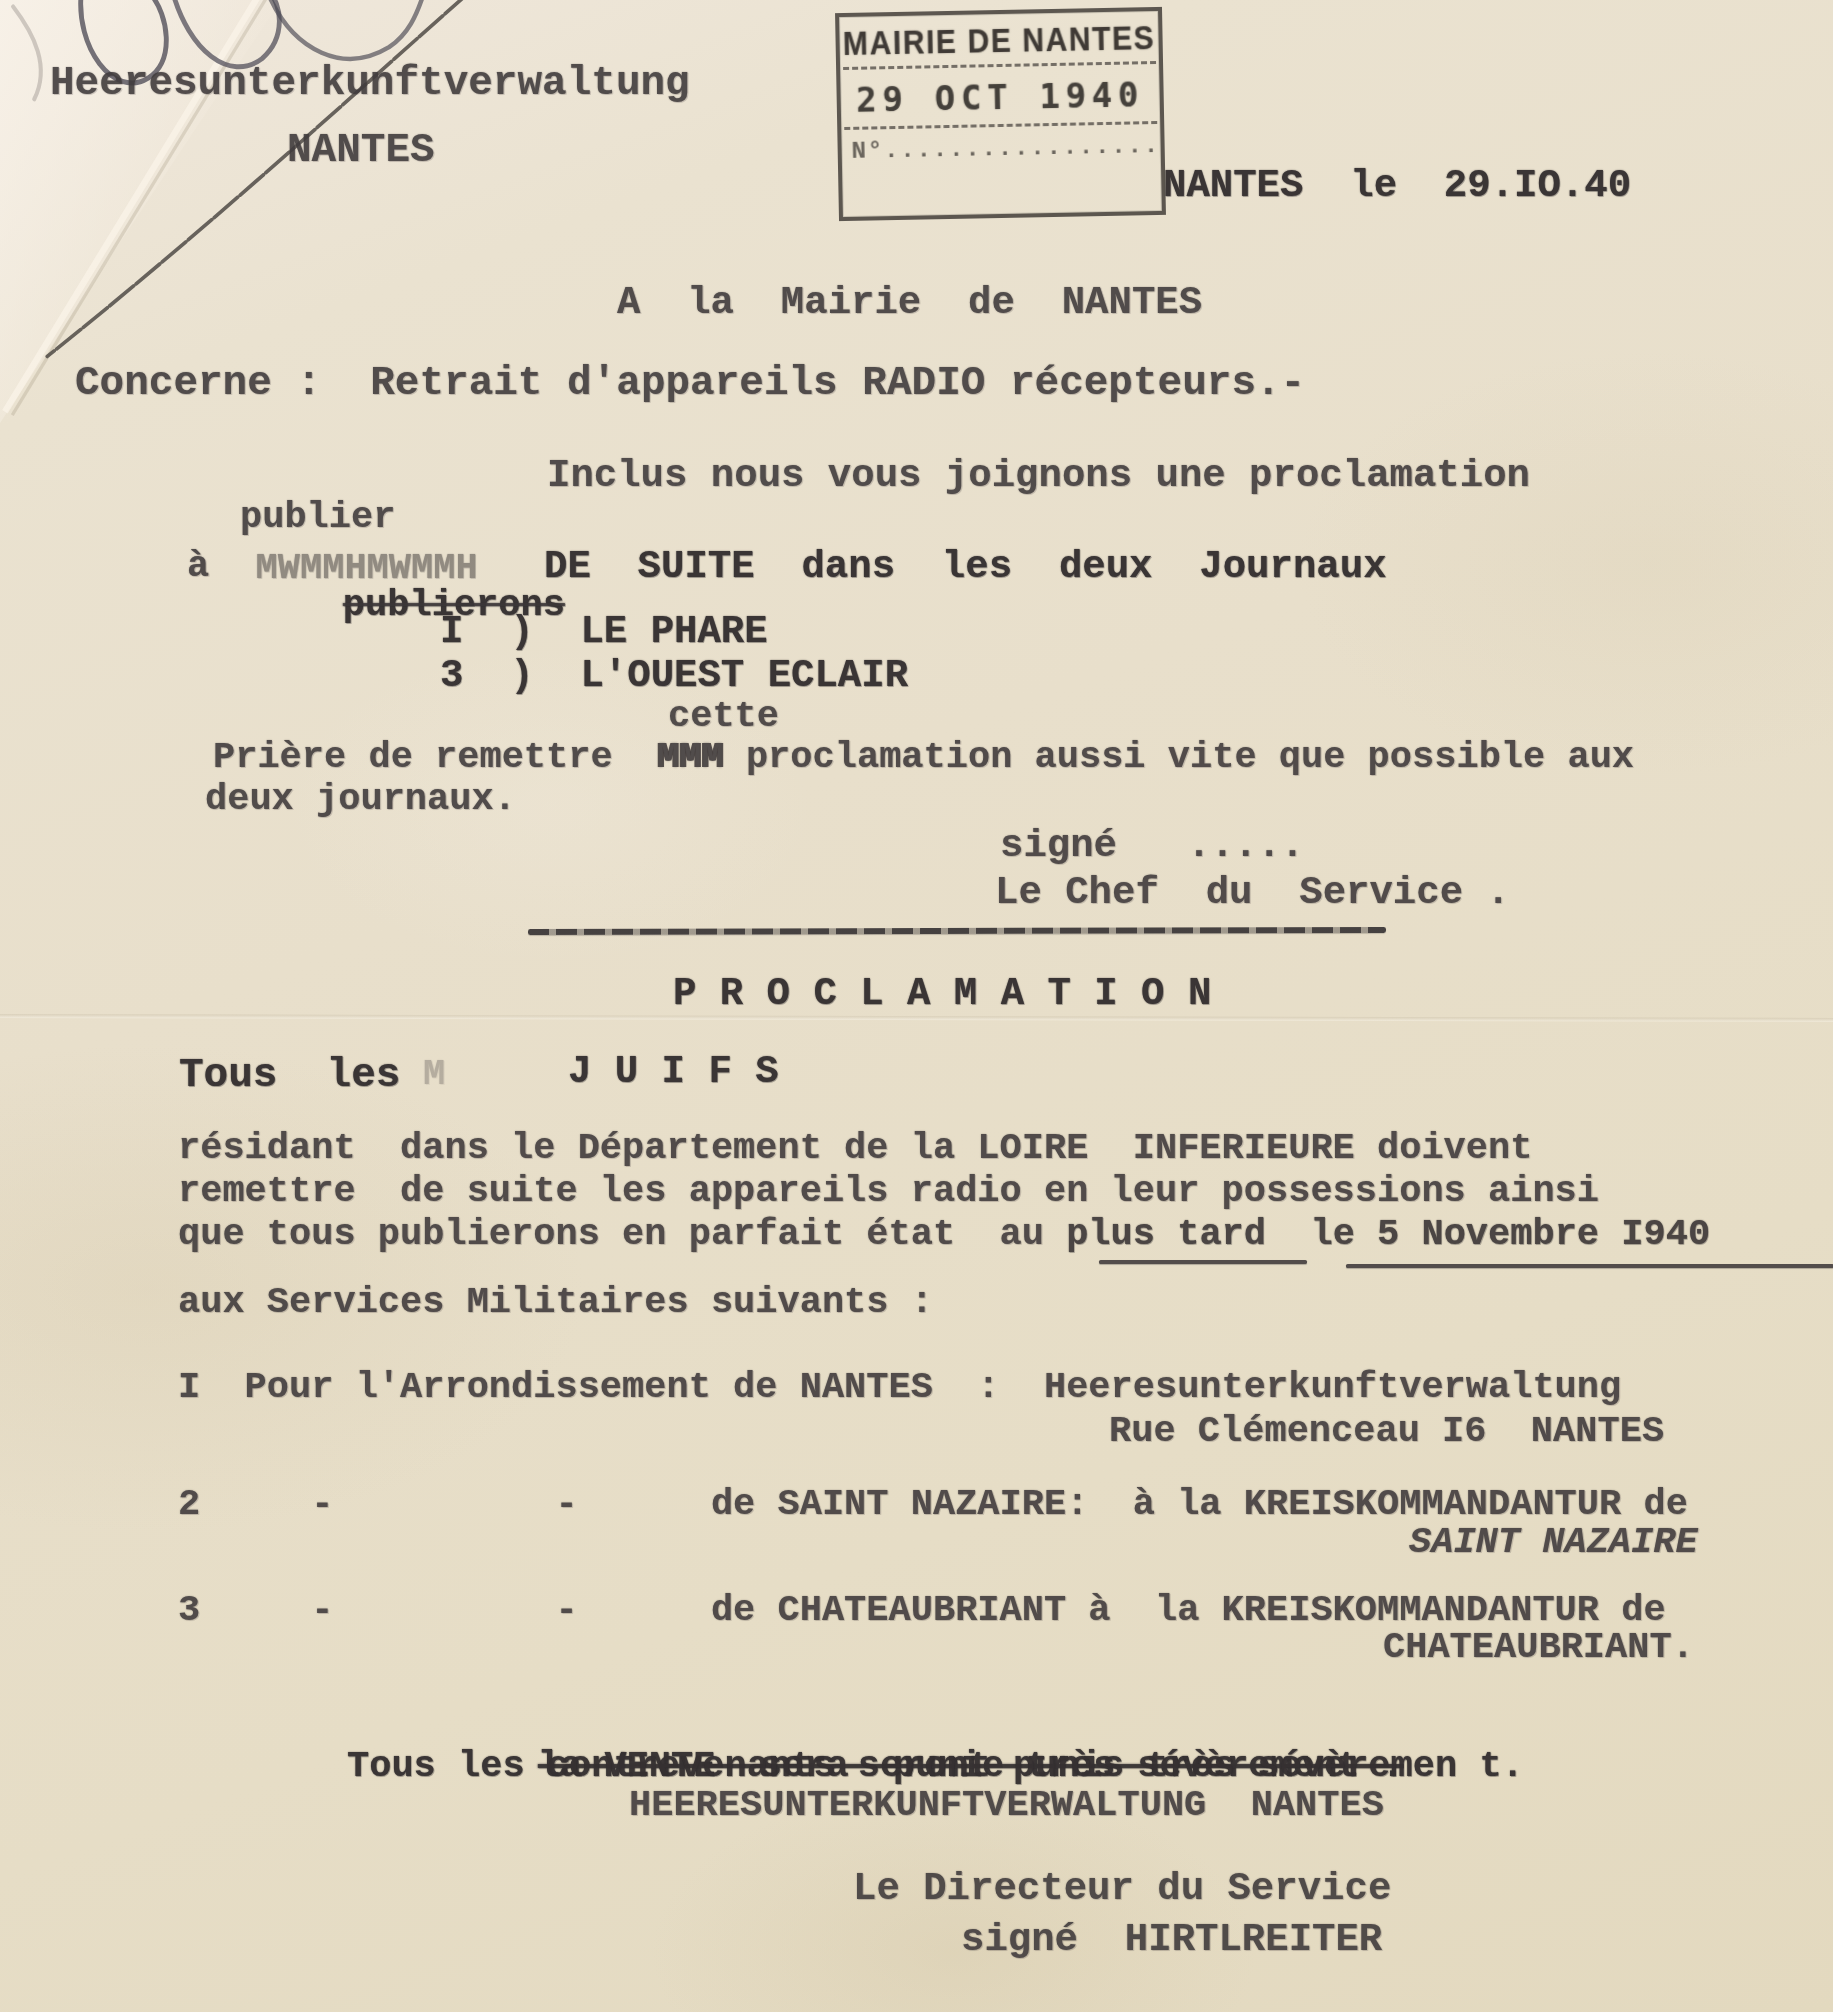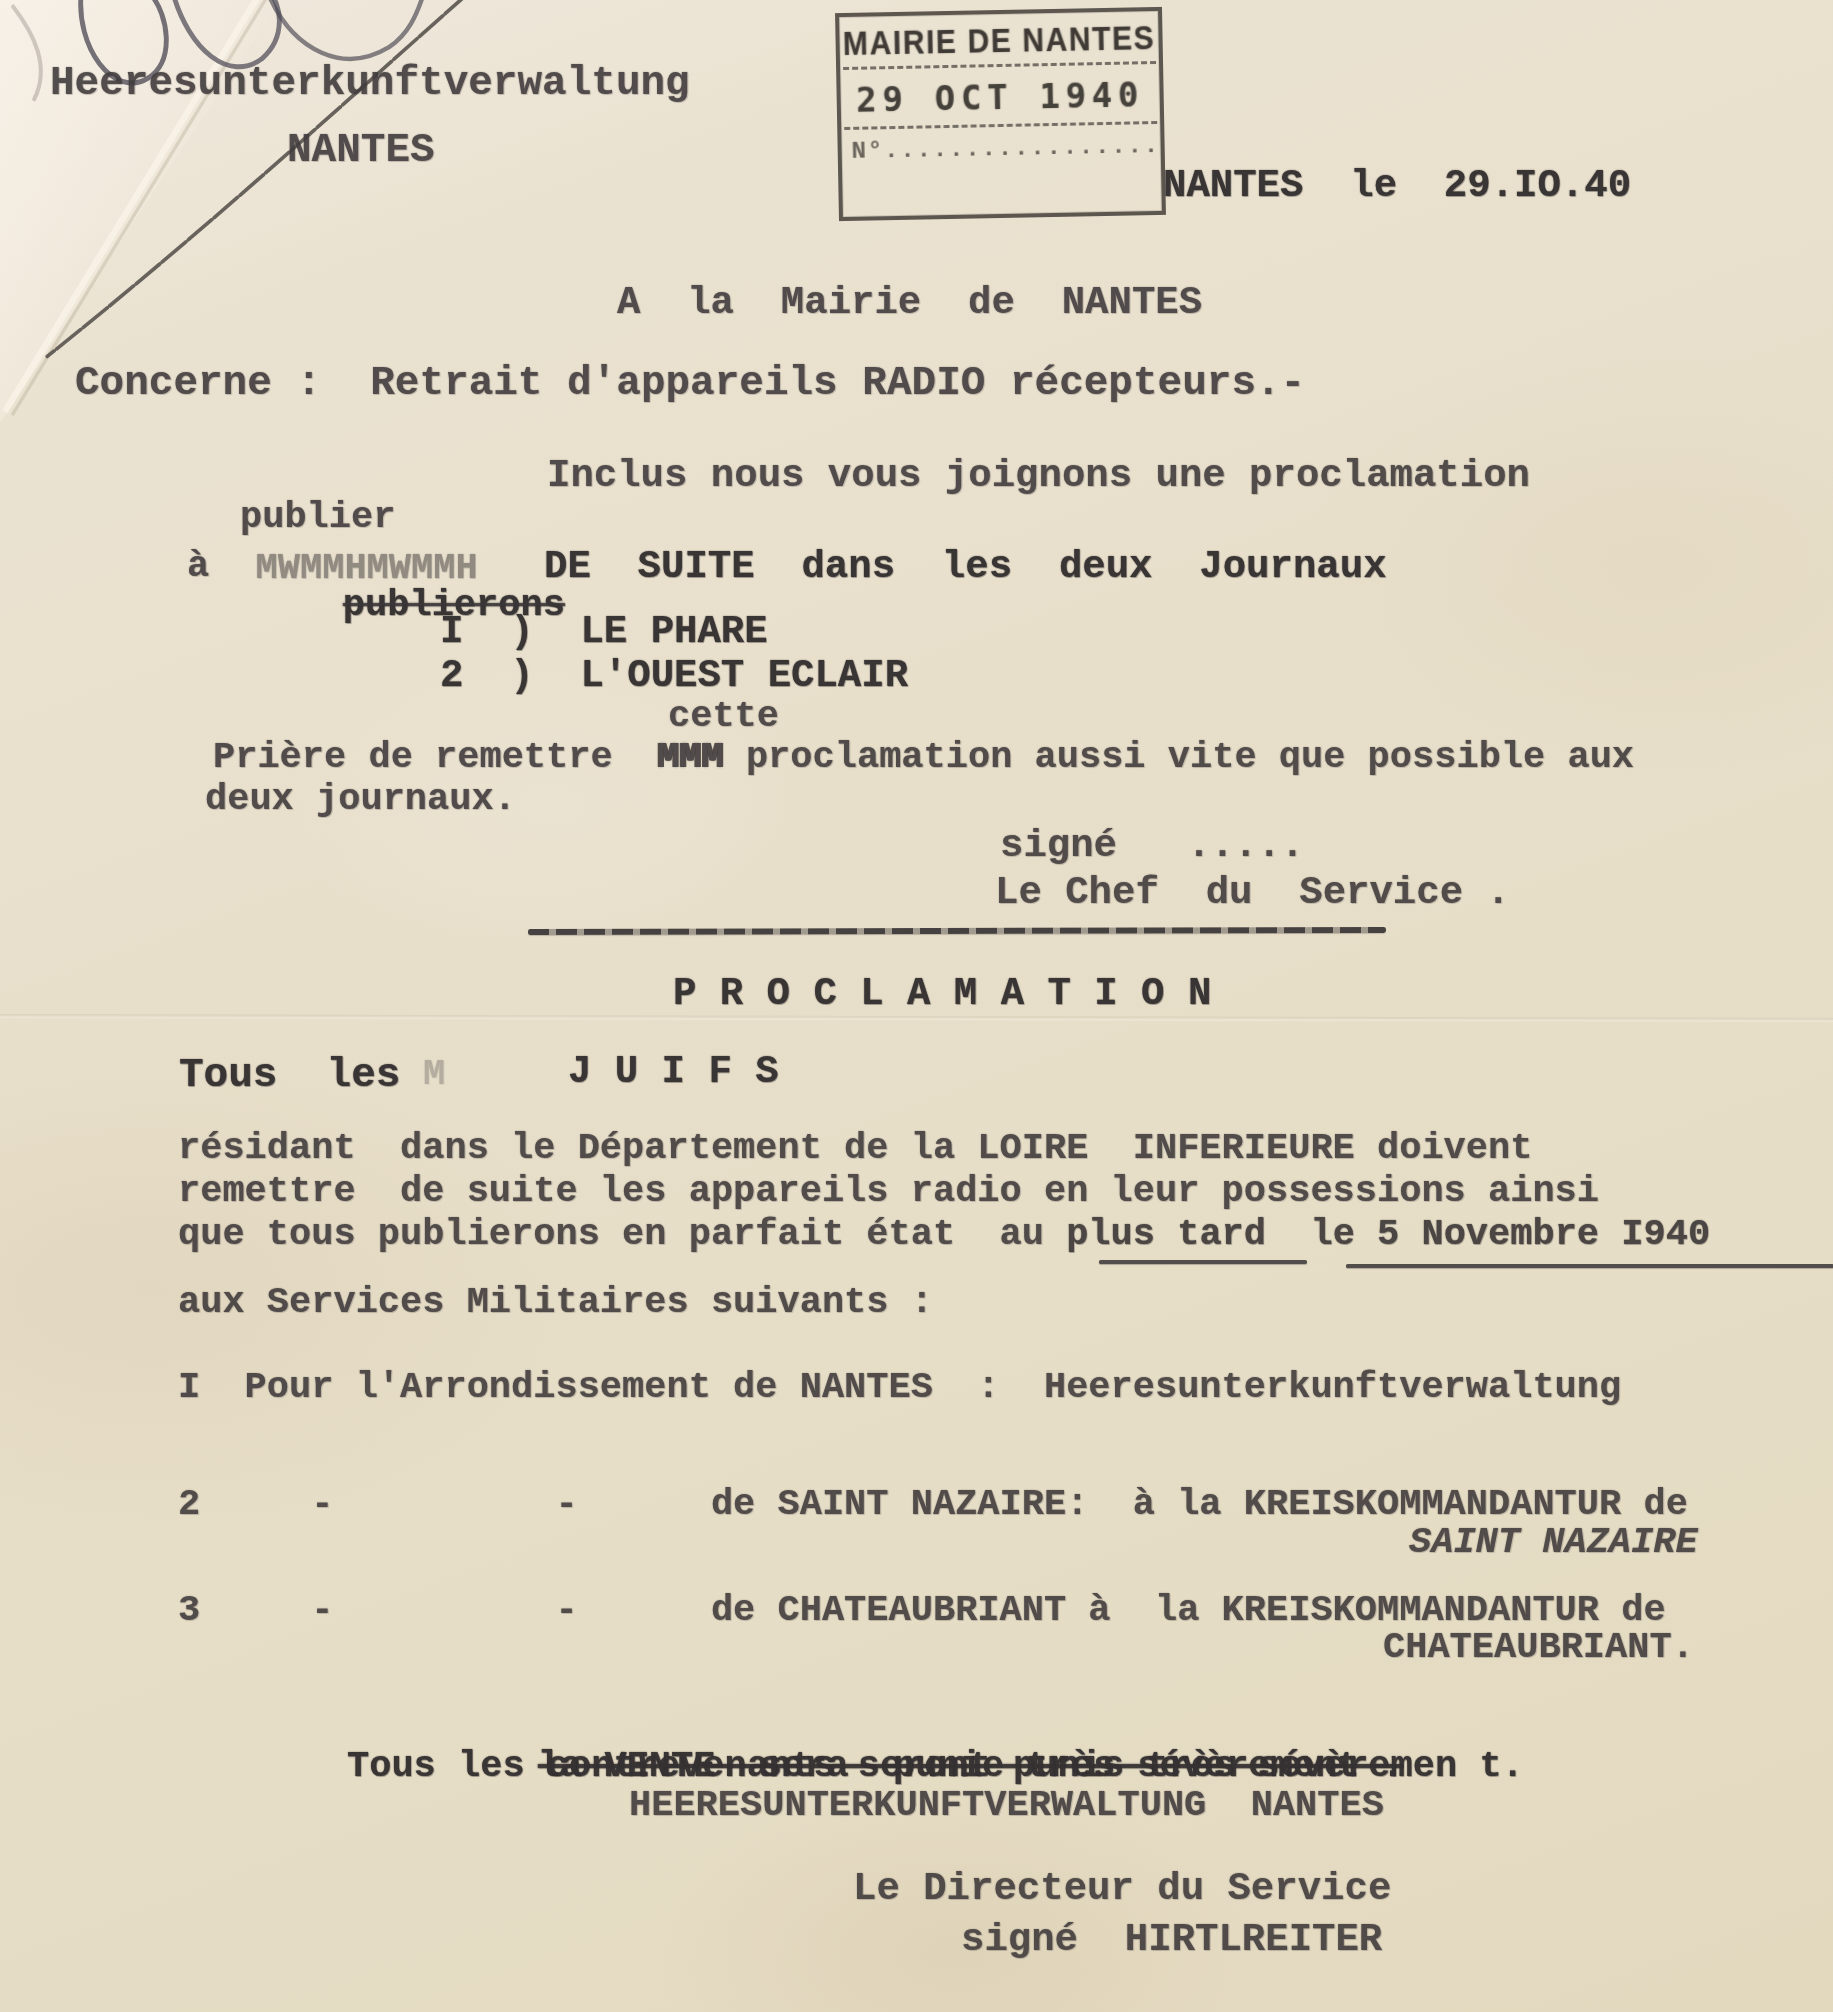--- a/index.html
+++ b/index.html
@@ -116,7 +116,7 @@
 
   
   <div class="t dark" style="left:440px;top:612px;font-size:39px;">I  )  LE PHARE</div>
-  <div class="t dark" style="left:440px;top:656px;font-size:39px;">2  )  L'OUEST ECLAIR</div>
+  <div class="t dark" style="left:440px;top:656px;font-size:39px;">3  )  L'OUEST ECLAIR</div>
 
   
   <div class="t" style="left:668px;top:697px;font-size:37px;">cette</div>

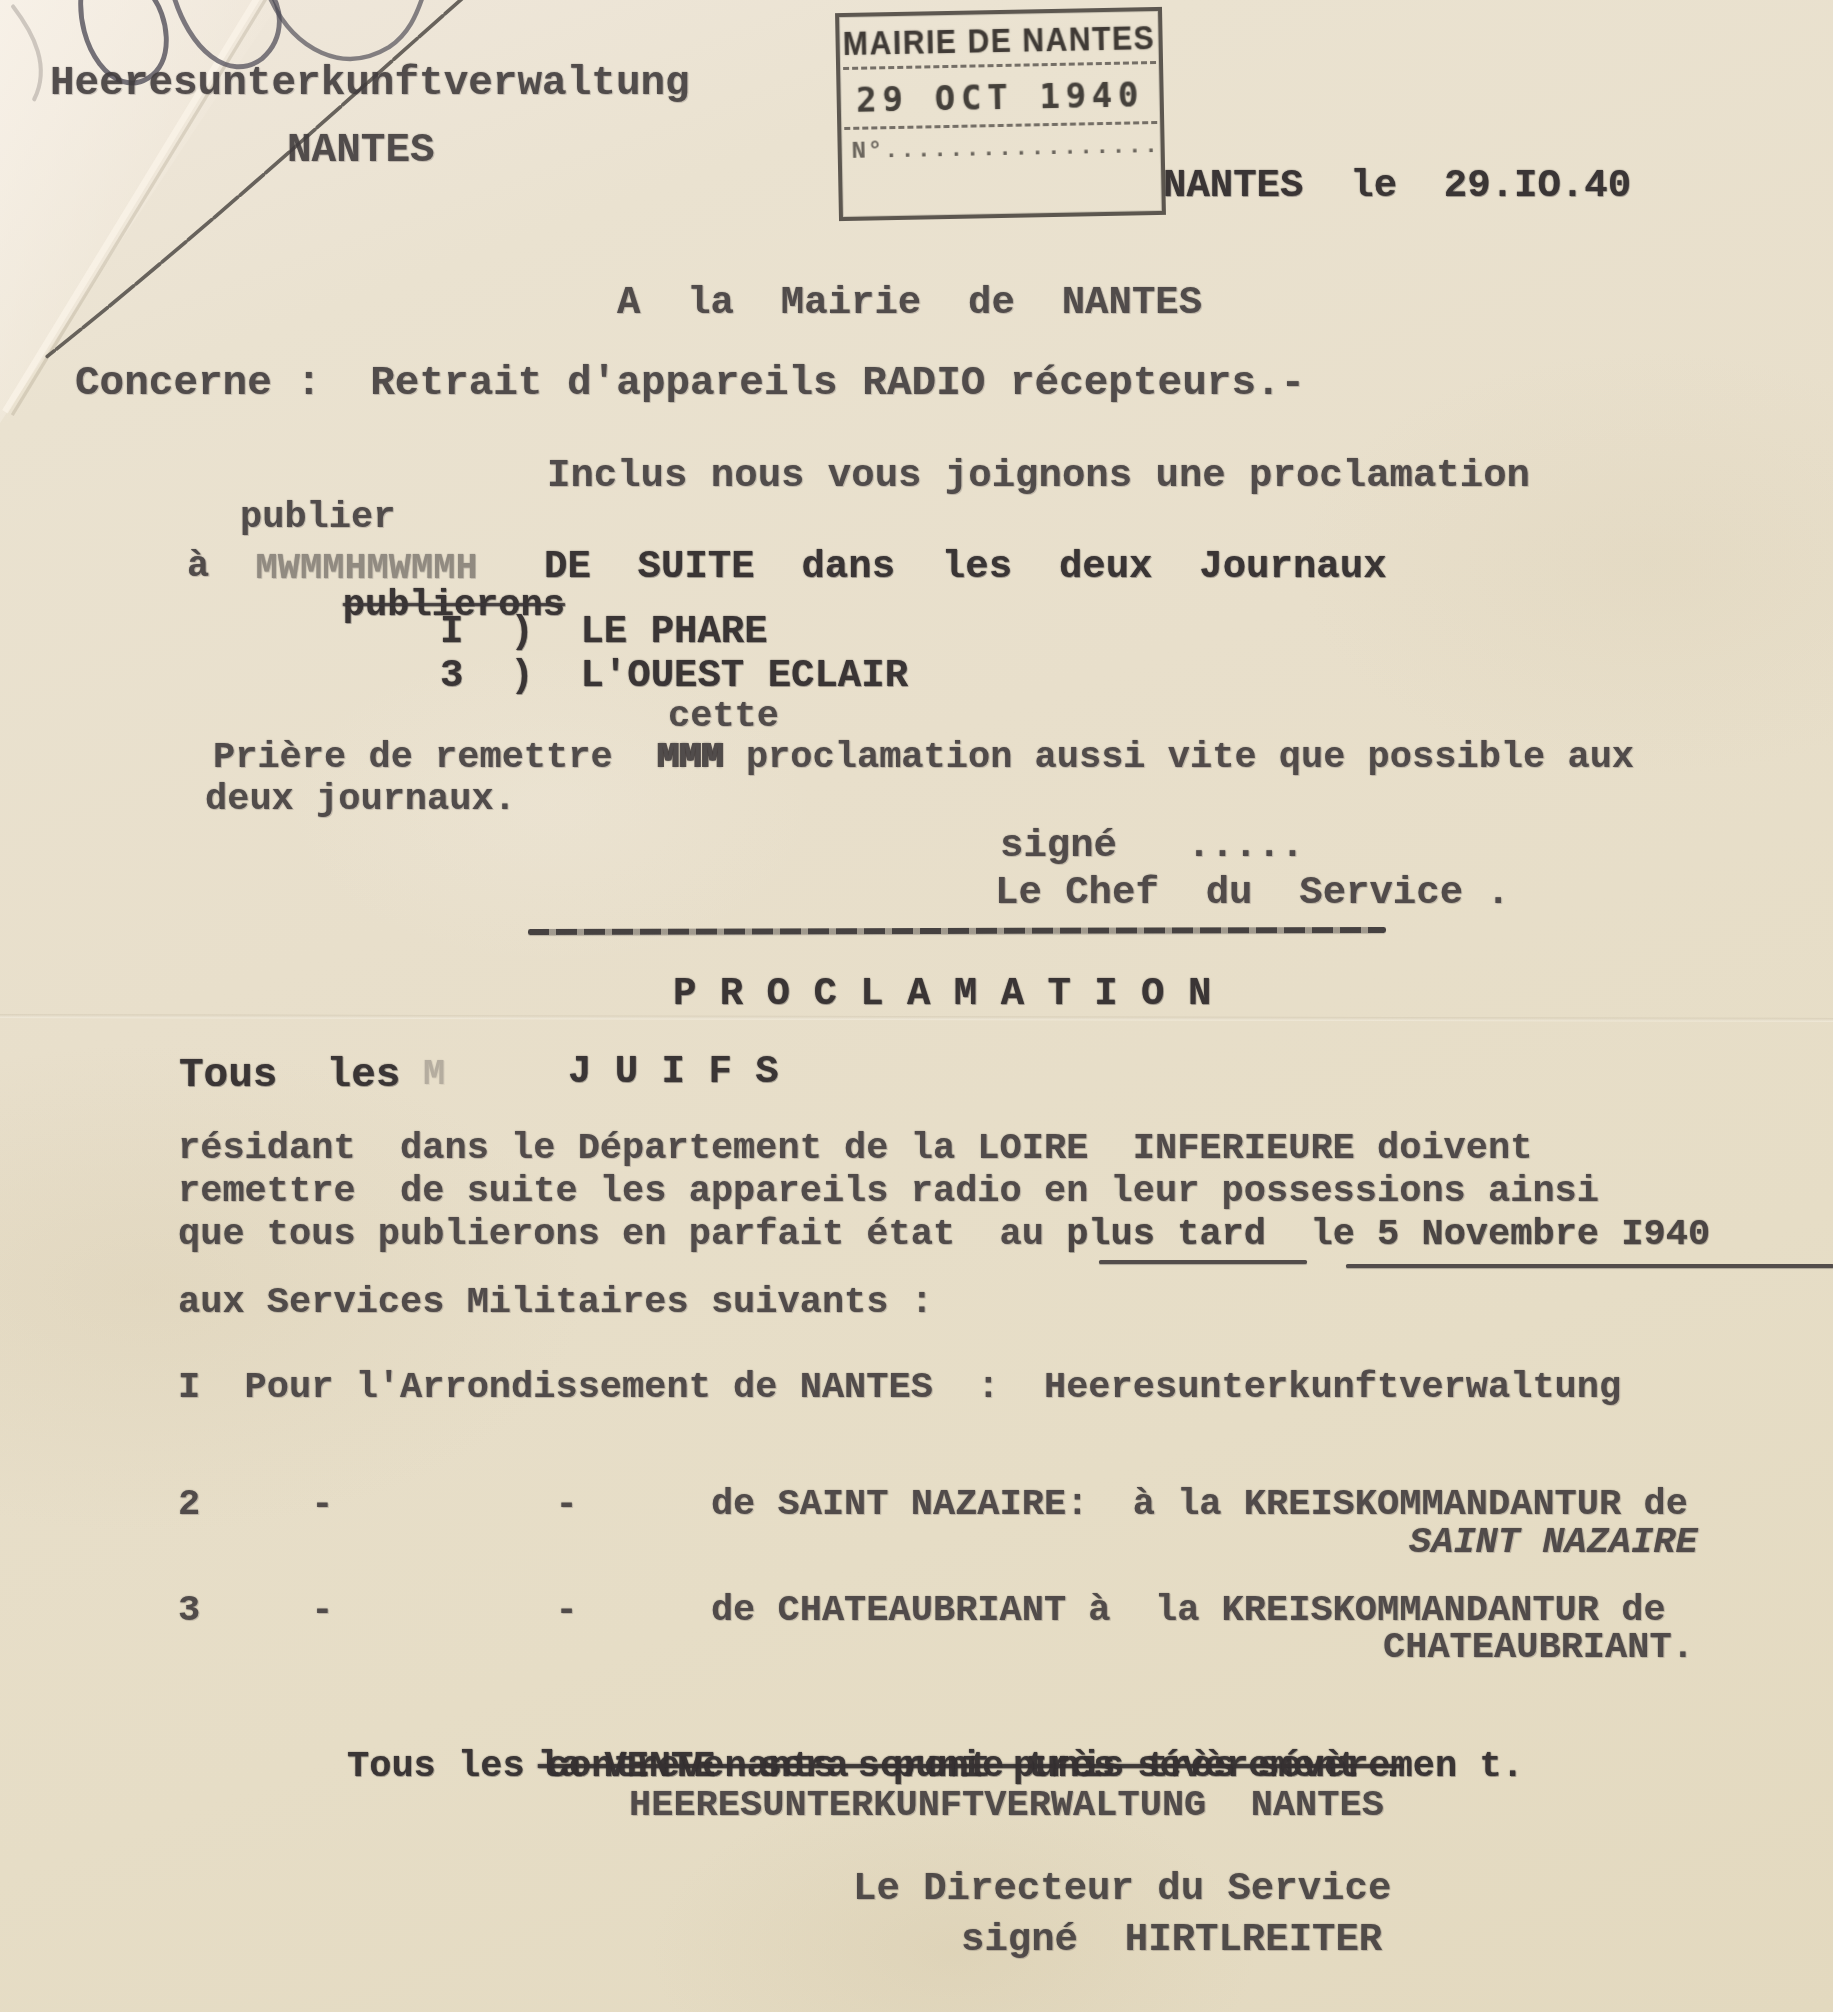--- a/index.html
+++ b/index.html
@@ -146,6 +146,7 @@
   <div class="t" style="left:178px;top:1283px;font-size:37px;">aux Services Militaires suivants :</div>
 
   <div class="t" style="left:178px;top:1368px;font-size:37px;">I  Pour l'Arrondissement de NANTES  :  Heeresunterkunftverwaltung</div>
+  <div class="t" style="left:1109px;top:1412px;font-size:37px;">Rue Clémenceau I6  NANTES</div>
 
   <div class="t" style="left:178px;top:1485px;font-size:37px;">2     -          -      de SAINT NAZAIRE:  à la KREISKOMMANDANTUR de</div>
   <div class="t" style="left:1409px;top:1523px;font-size:37px;font-style:italic;">SAINT NAZAIRE</div>

